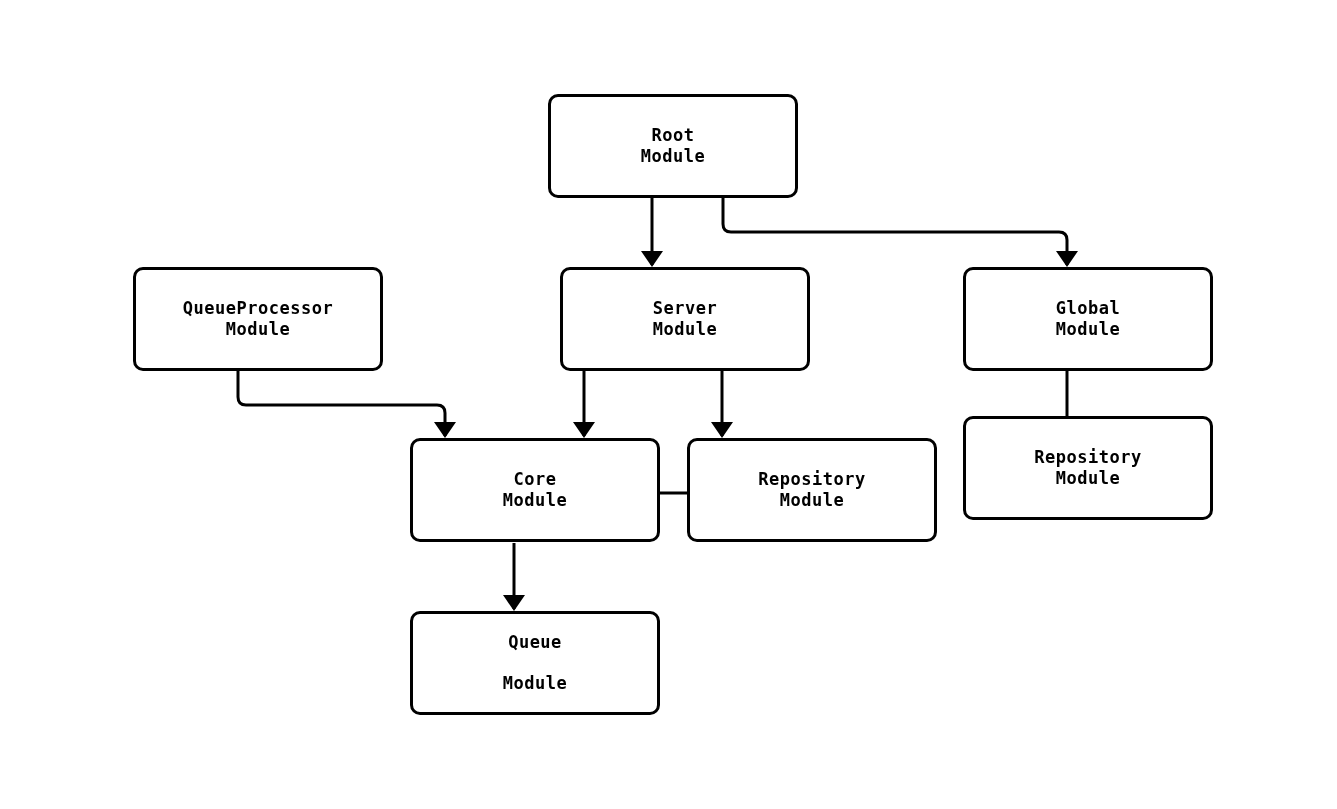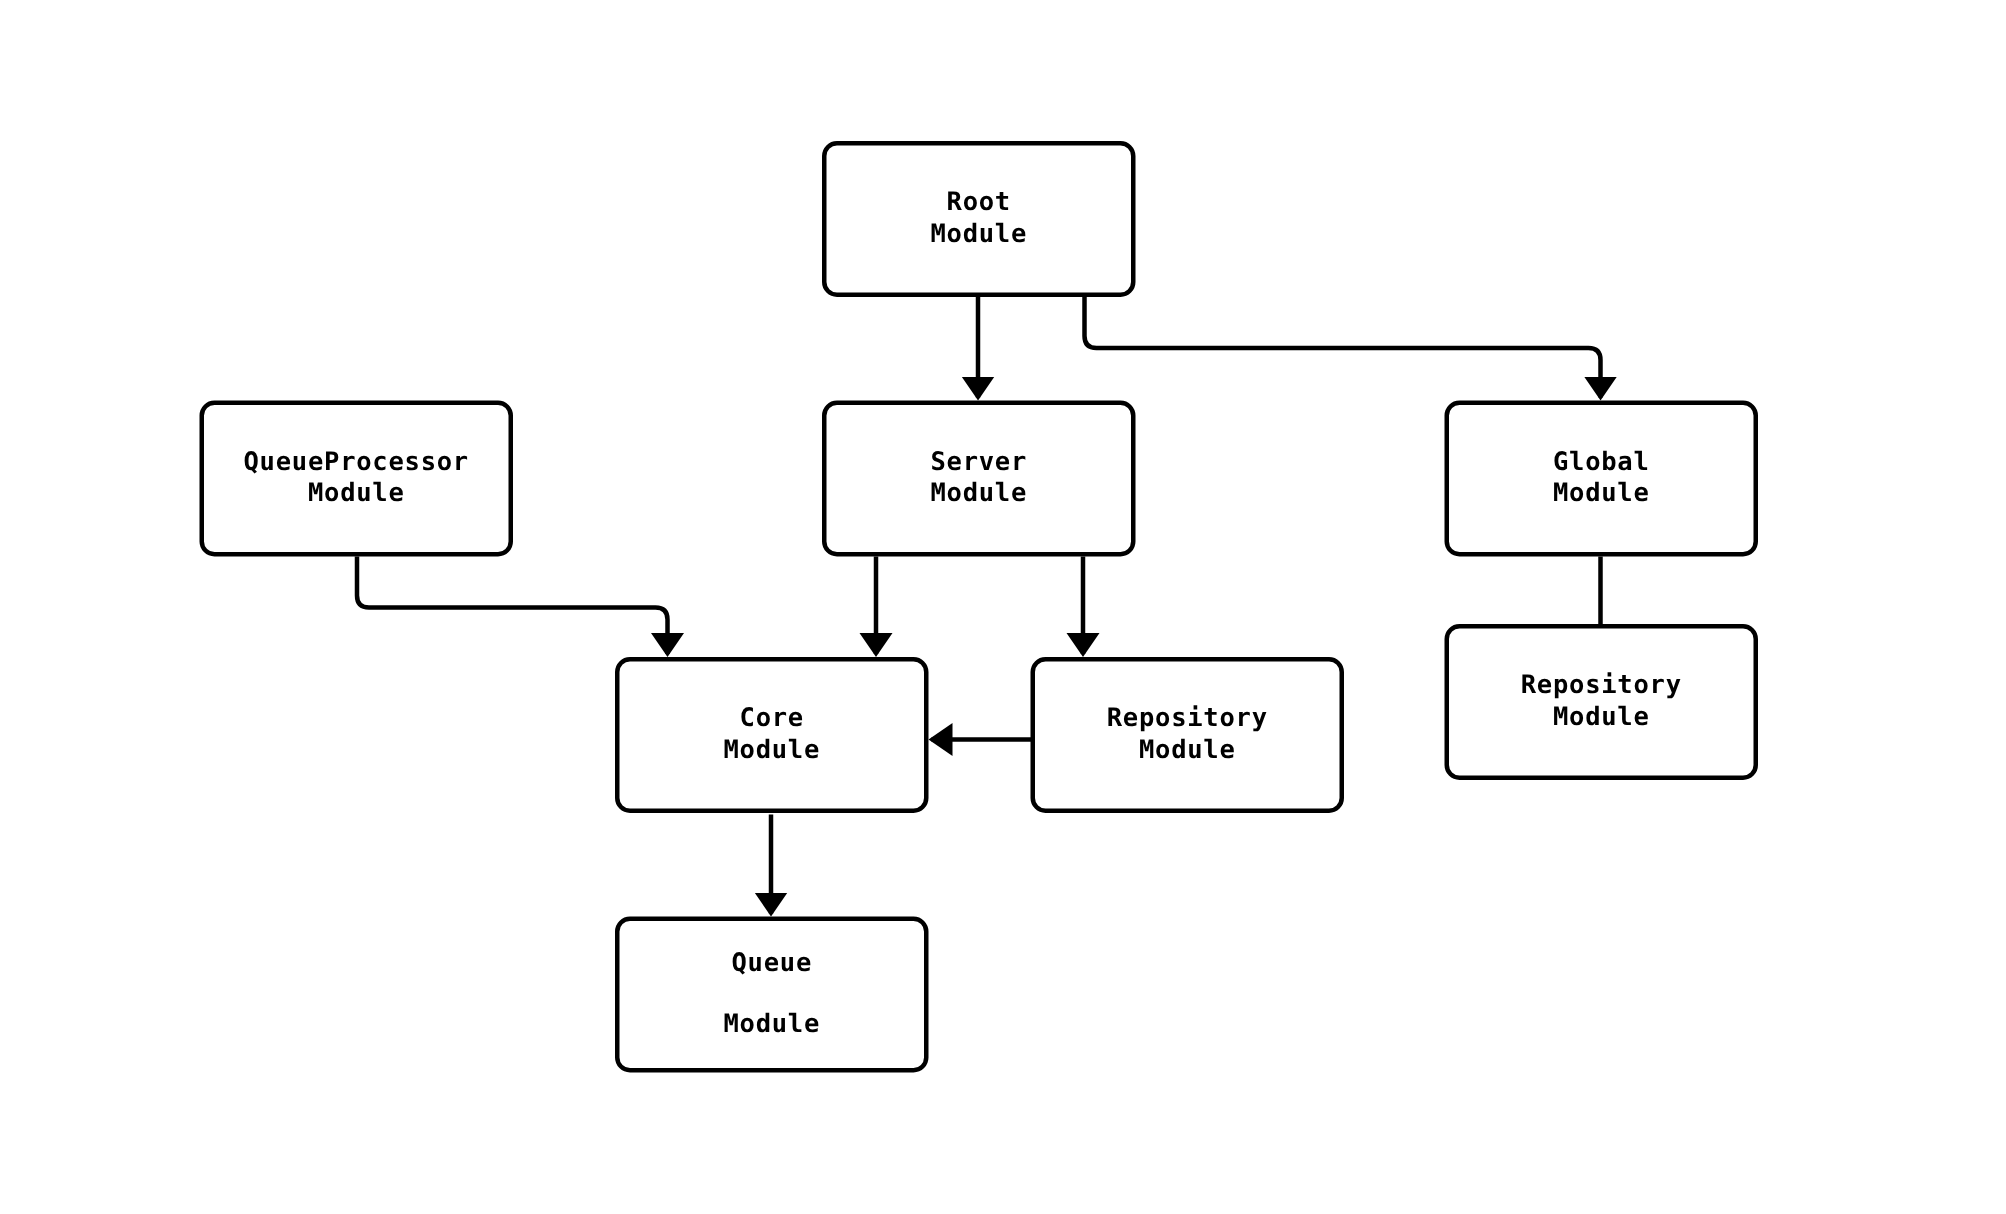--- a/index.html
+++ b/index.html
@@ -29,7 +29,7 @@
   }
   .node {
     position: absolute;
-    width: 209px;
+    width: 250px;
     height: 104px;
     box-sizing: border-box;
     background: #ffffff;

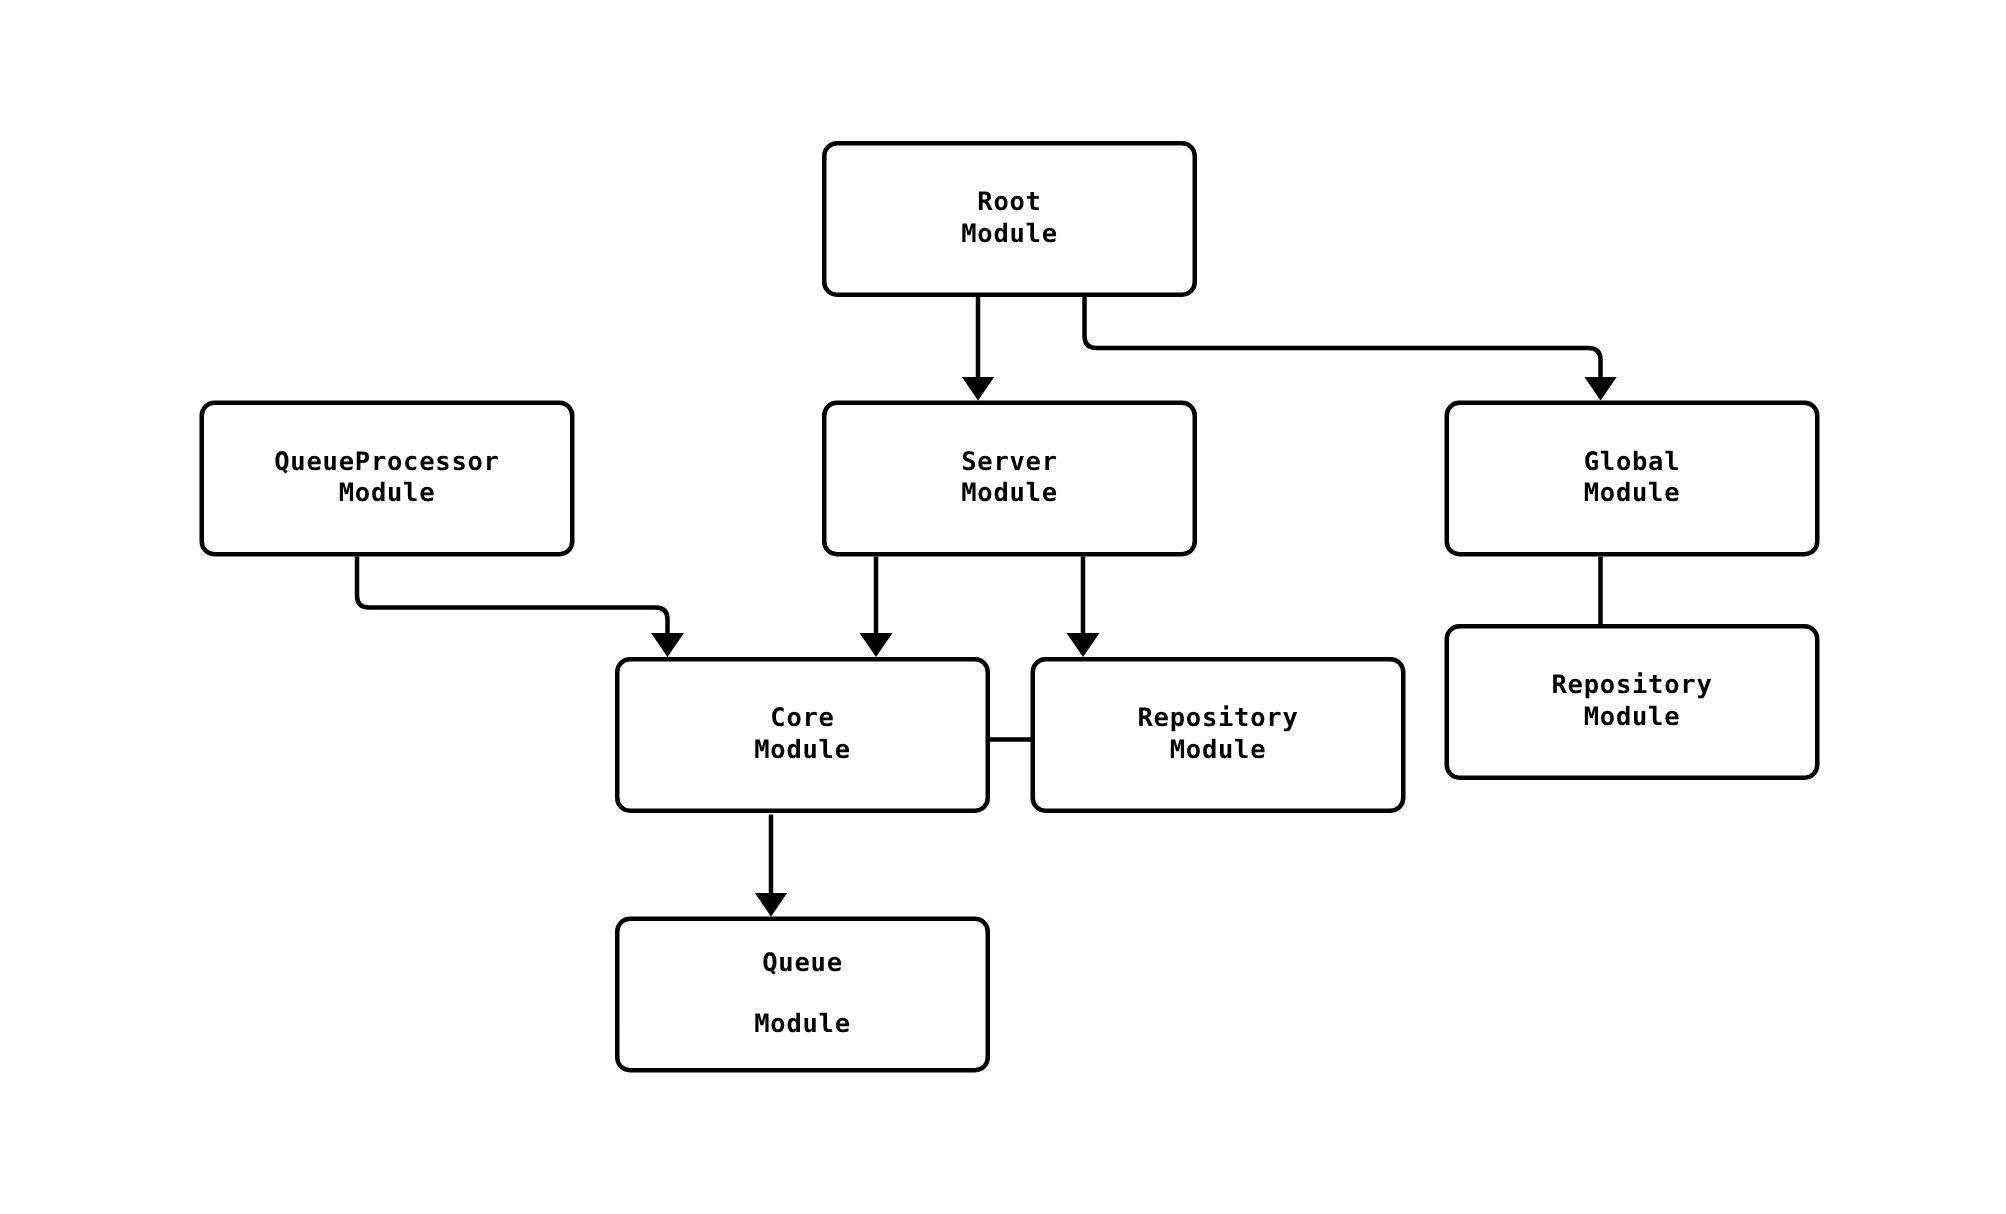--- a/index.html
+++ b/index.html
@@ -90,7 +90,7 @@
     <span class="line">Module</span>
   </div>
 
-  <div class="node" style="left:548px; top:267px;">
+  <div class="node" style="left:560px; top:267px;">
     <span class="line">Server</span>
     <span class="line">Module</span>
   </div>

